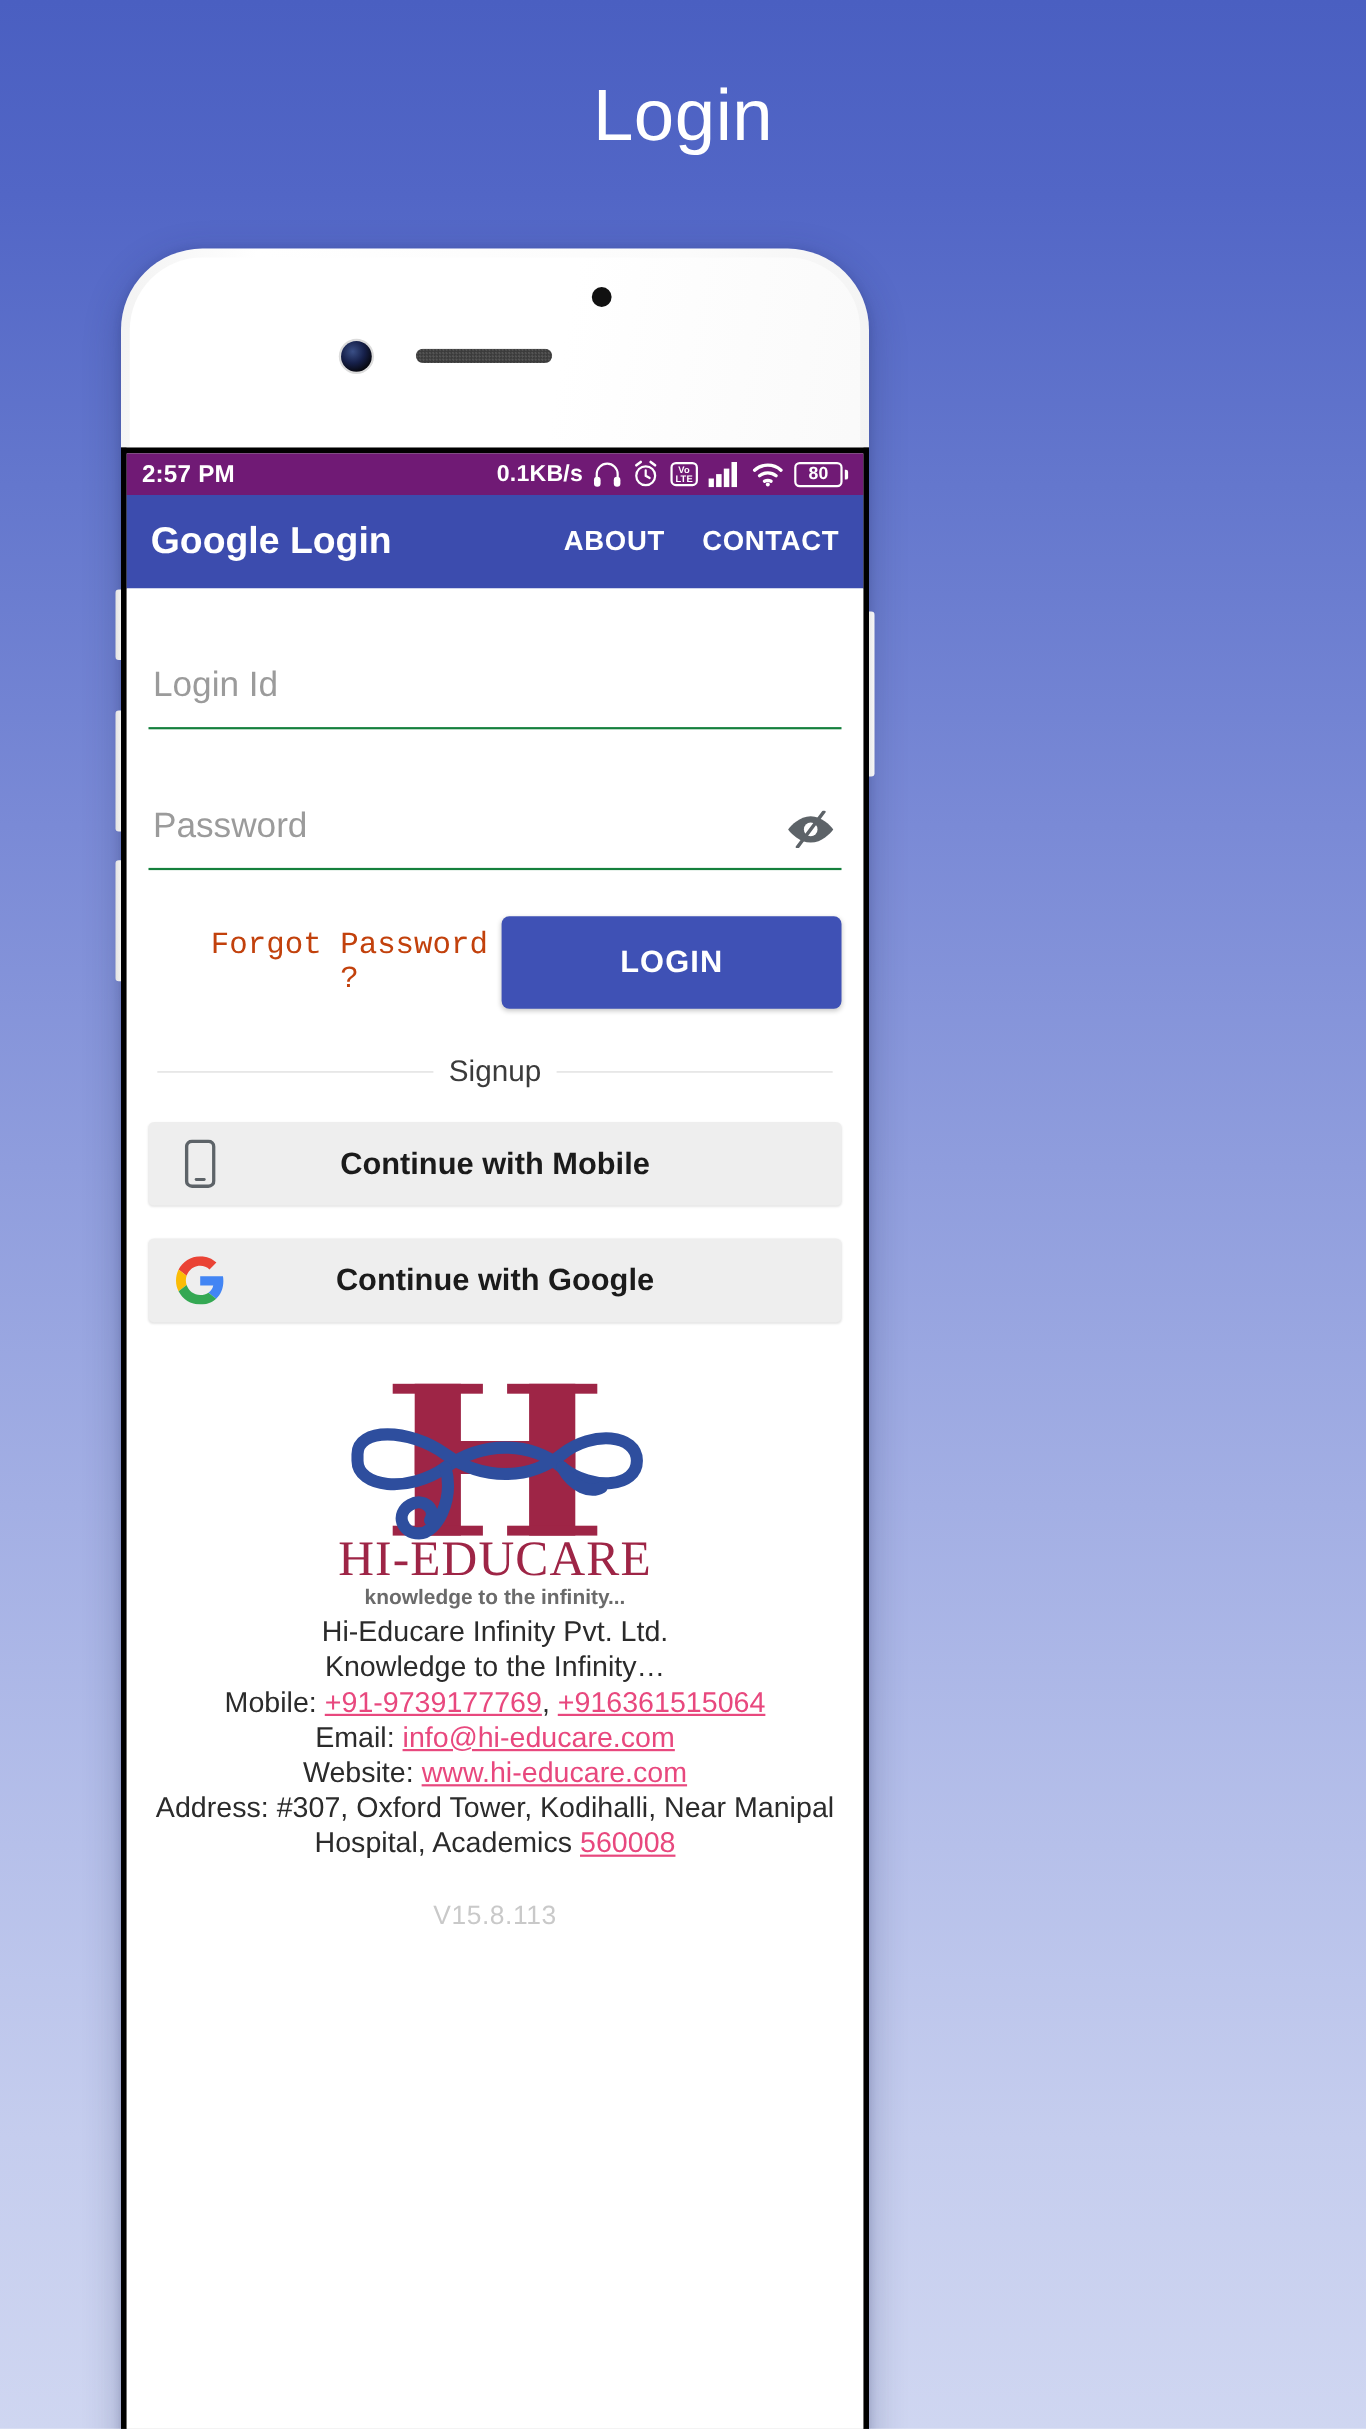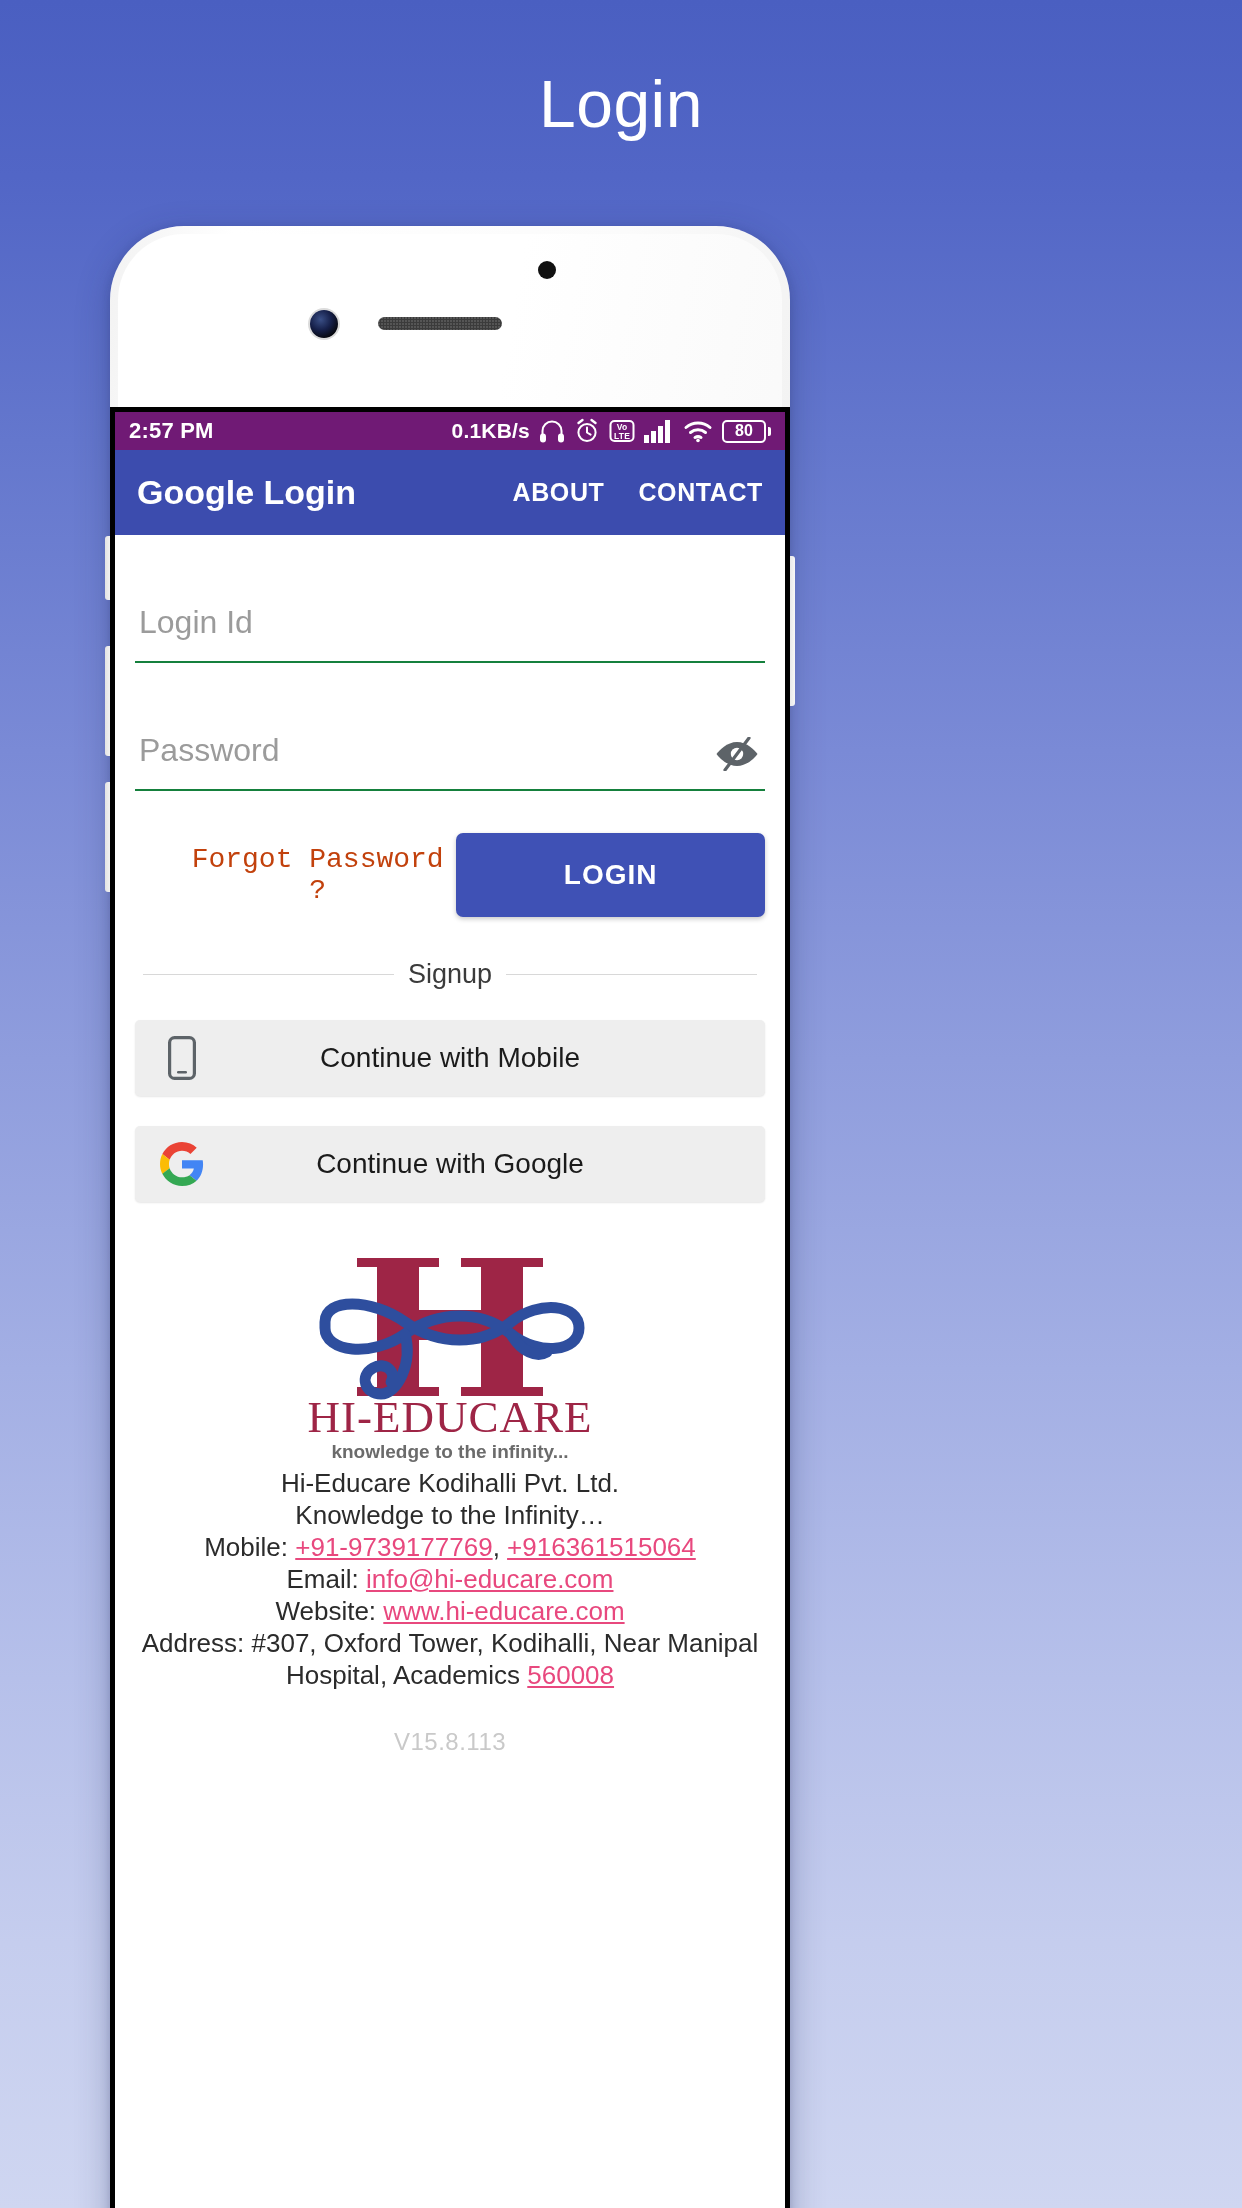--- a/index.html
+++ b/index.html
@@ -159,7 +159,7 @@
     width:46px; height:46px; display:flex; align-items:center; justify-content:center;
   }
   .social-btn .txt{
-    width:100%; text-align:center; font-size:28px; font-weight:400; color:#1b1b1b;
+    width:100%; text-align:center; font-size:28px; font-weight:700; color:#1b1b1b;
     font-family:"Liberation Sans", sans-serif;
   }
 

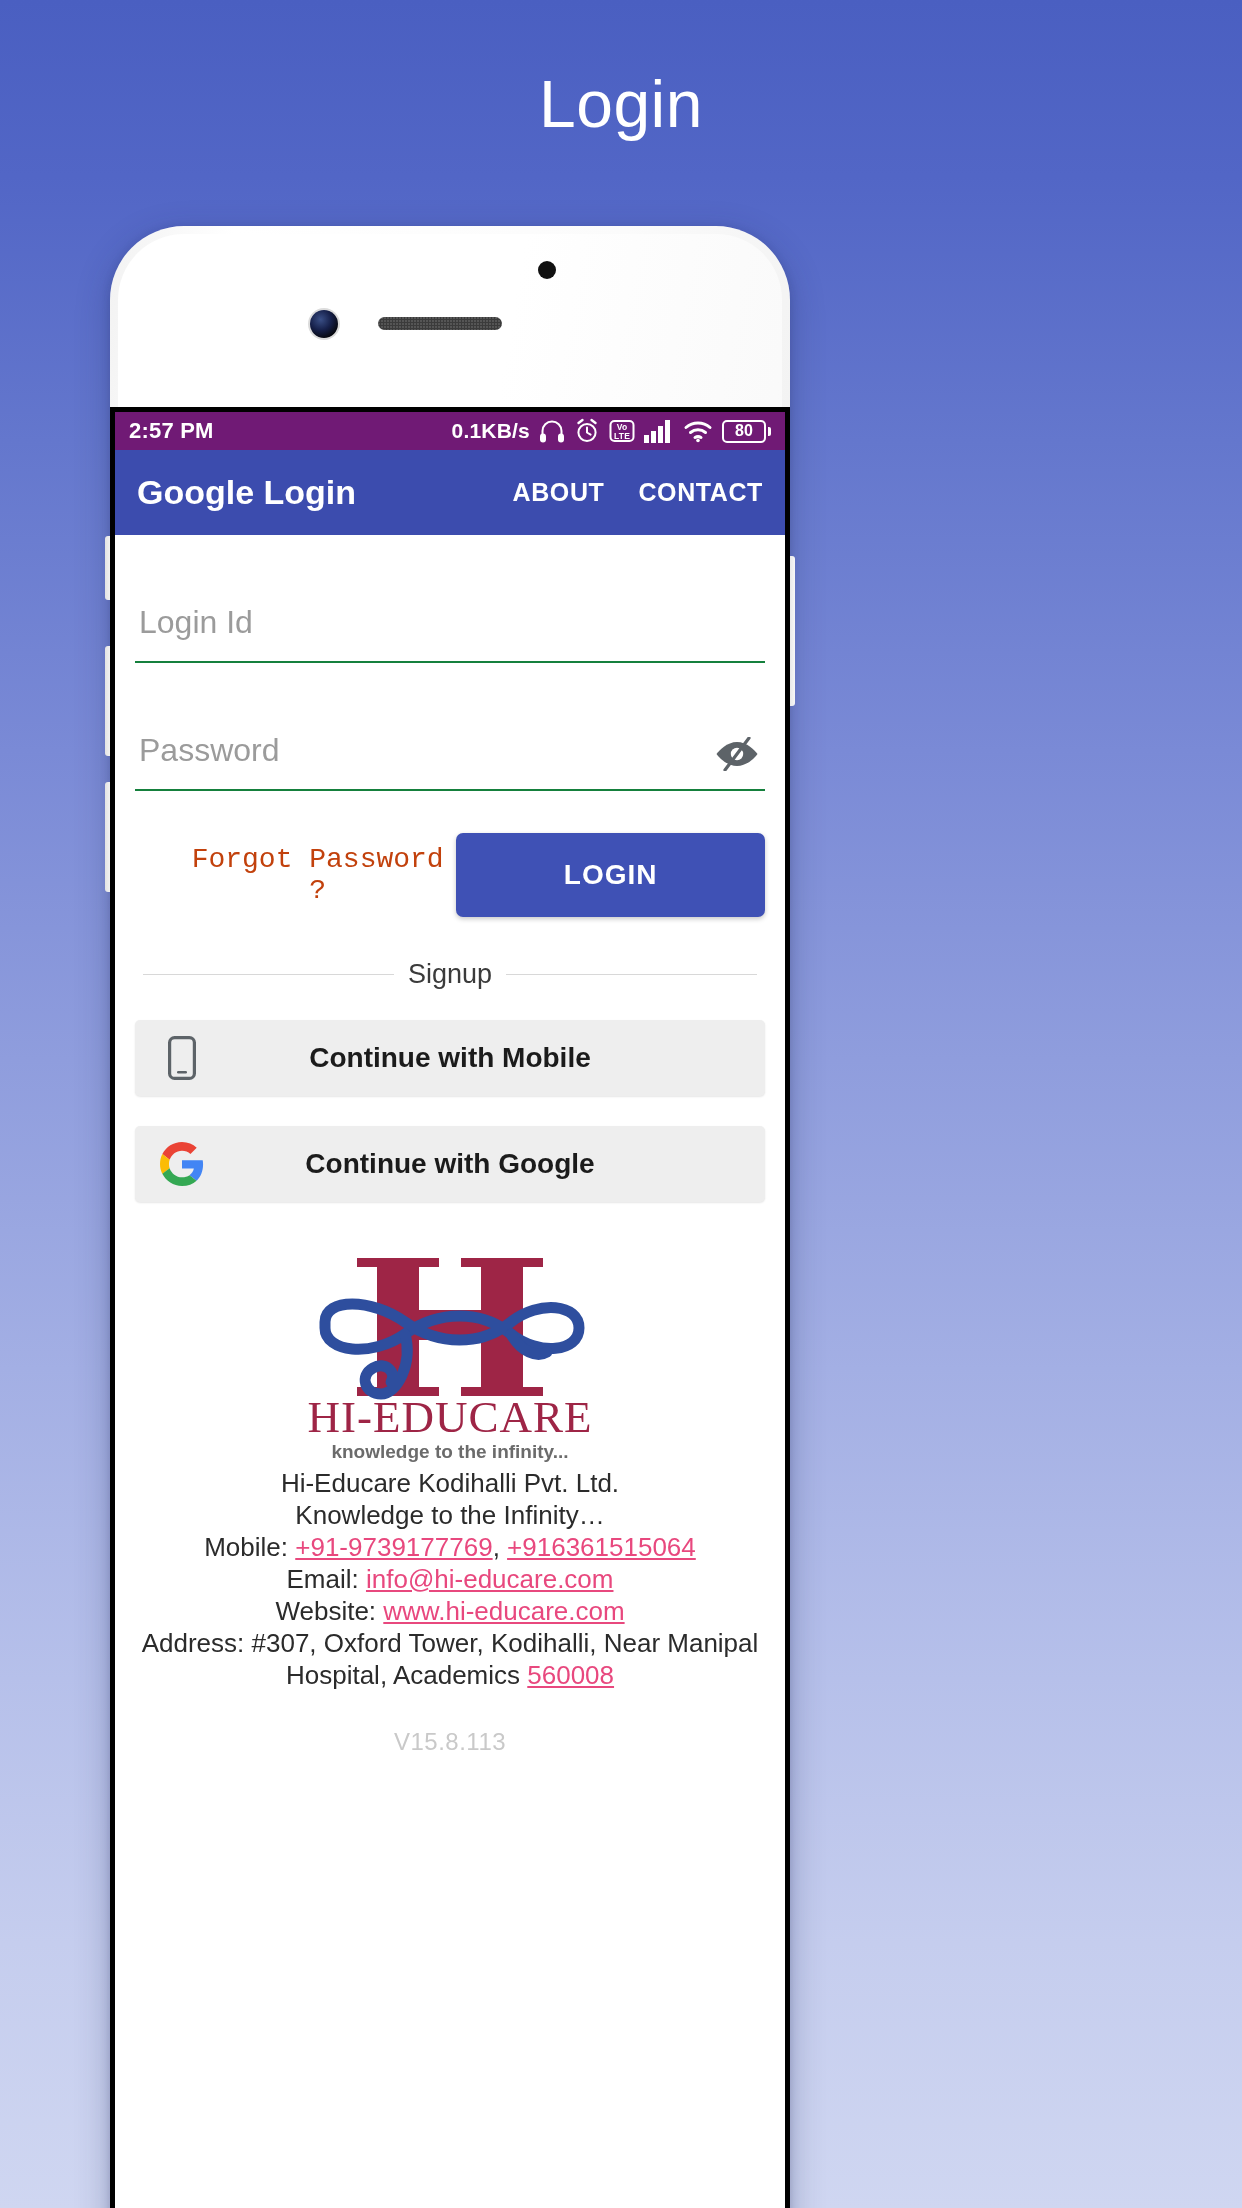--- a/index.html
+++ b/index.html
@@ -326,7 +326,7 @@
         </div>
 
         <div class="footer-text">
-          <span class="ln">Hi-Educare Kodihalli Pvt. Ltd.</span>
+          <span class="ln">Hi-Educare Infinity Pvt. Ltd.</span>
           <span class="ln">Knowledge to the Infinity…</span>
           <span class="ln"><span>Mobile: </span><a class="lnk">+91-9739177769</a><span>, </span><a class="lnk">+916361515064</a></span>
           <span class="ln"><span>Email: </span><a class="lnk">info@hi-educare.com</a></span>

